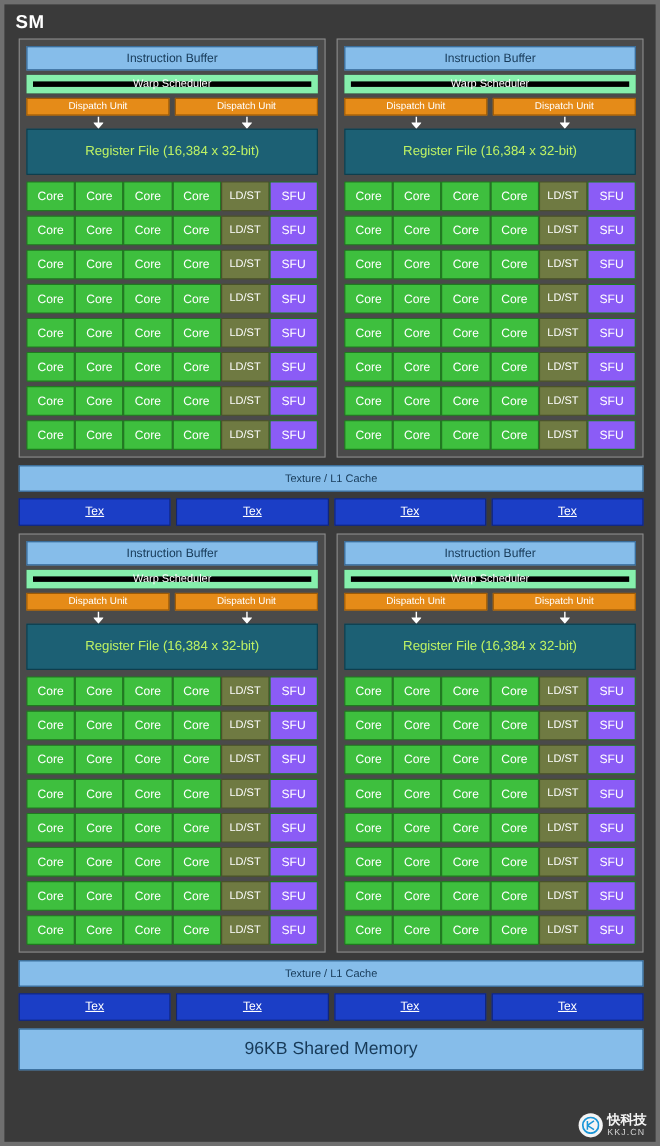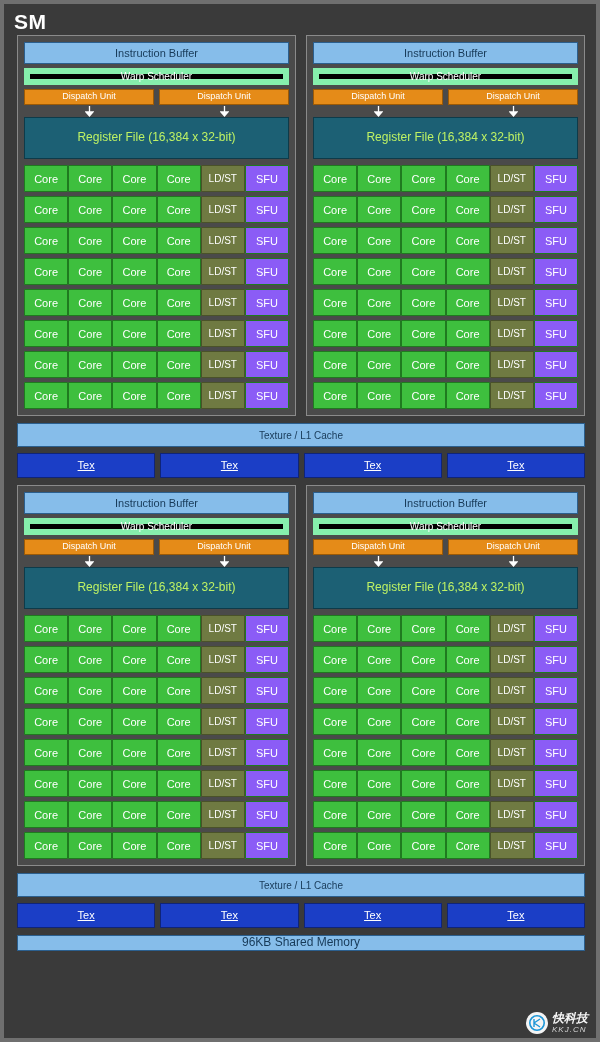--- a/index.html
+++ b/index.html
@@ -26,7 +26,7 @@
     left: 10px;
     top: 6px;
     color: #ffffff;
-    font-size: 21px;
+    font-size: 17px;
     font-weight: bold;
     letter-spacing: 0.5px;
   }

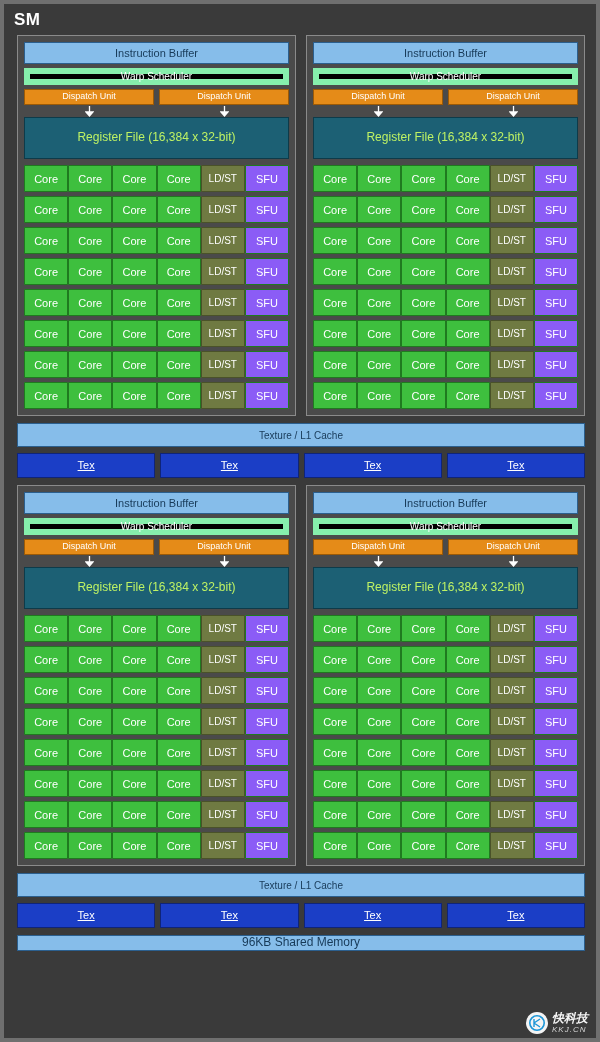--- a/index.html
+++ b/index.html
@@ -180,11 +180,11 @@
   }
   .shared-mem {
     width: 100%;
-    height: 16px;
+    height: 38px;
     background: #86bdea;
     border: 1px solid #2b5f8e;
     color: #173a58;
-    font-size: 12px;
+    font-size: 16px;
     margin-top: 7px;
   }
   

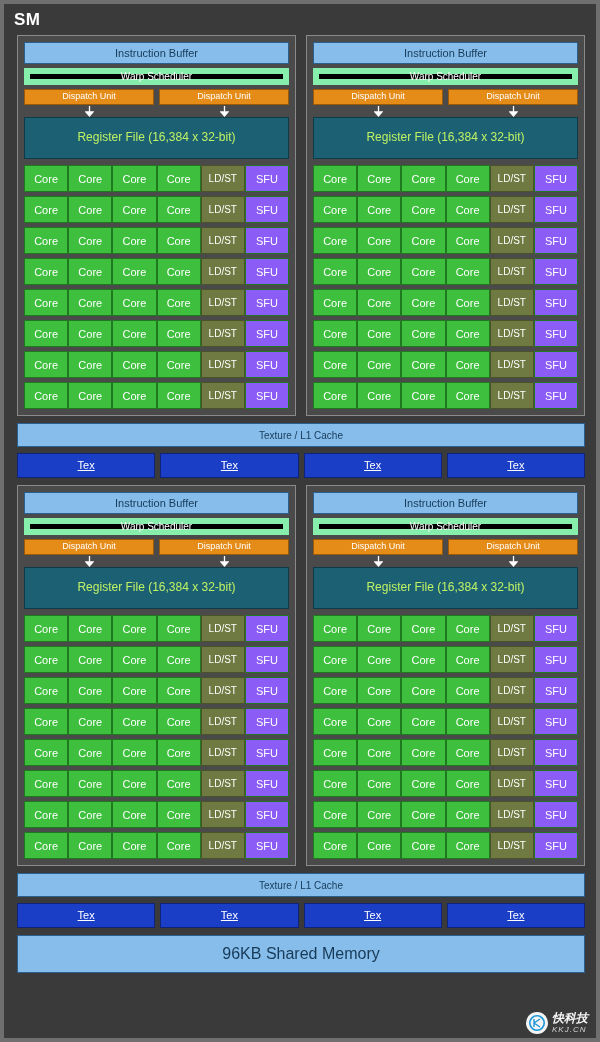--- a/index.html
+++ b/index.html
@@ -196,7 +196,6 @@
     align-items: flex-start;
     gap: 4px;
     opacity: 0.95;
-    font-style: italic;
   }
   .wm-logo {
     width: 22px;

